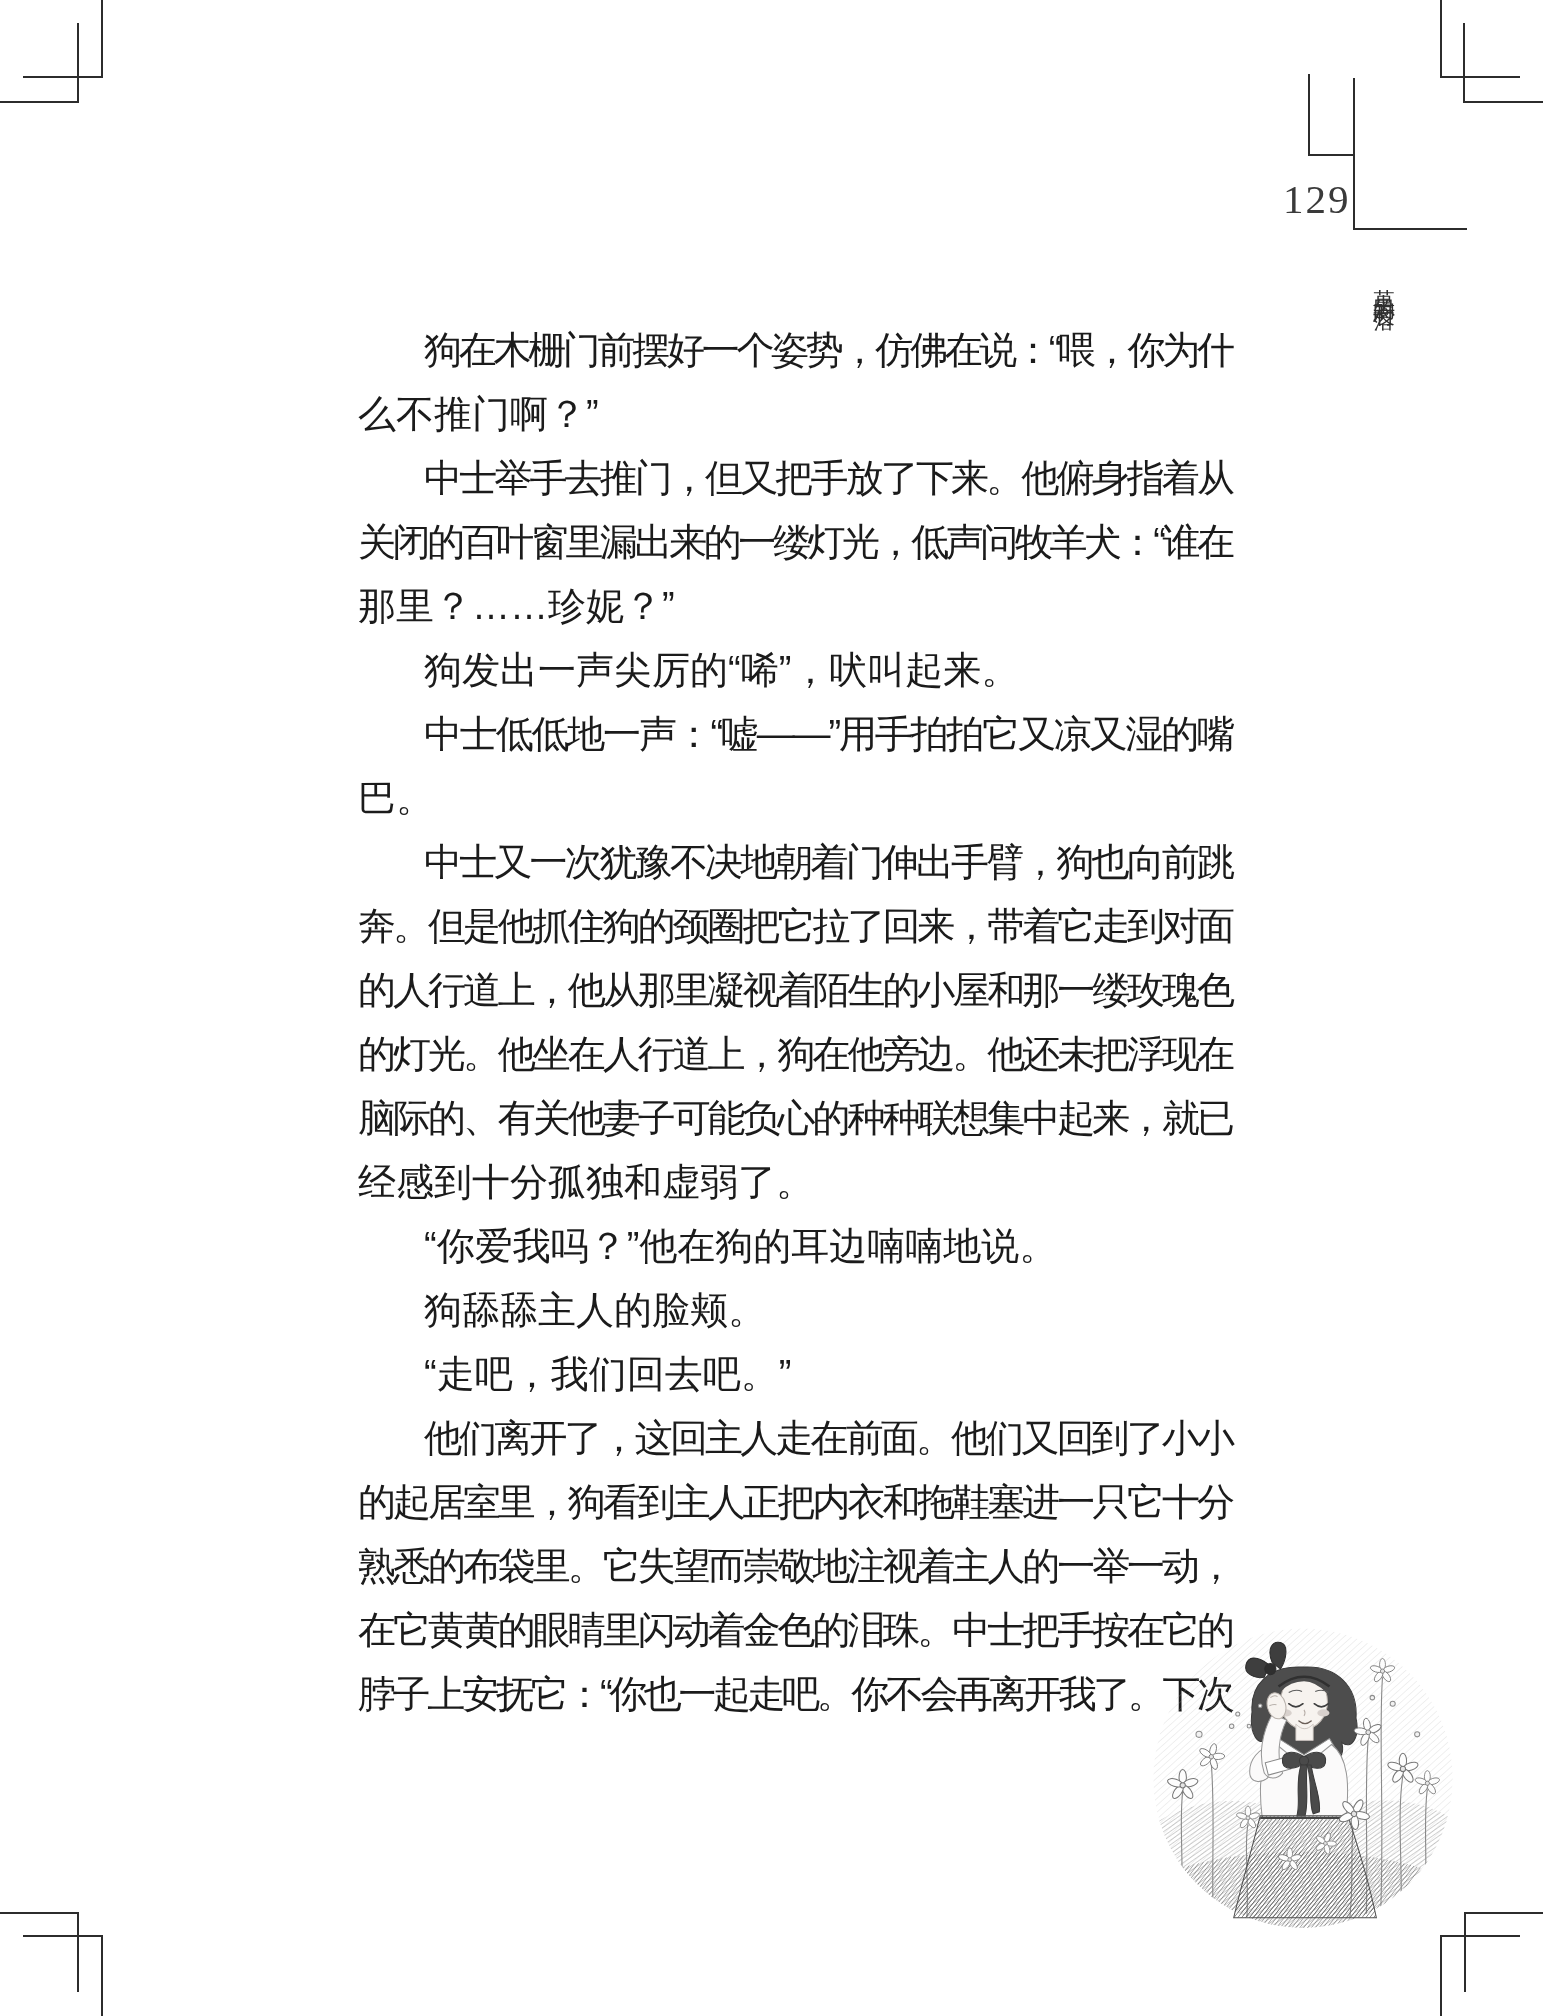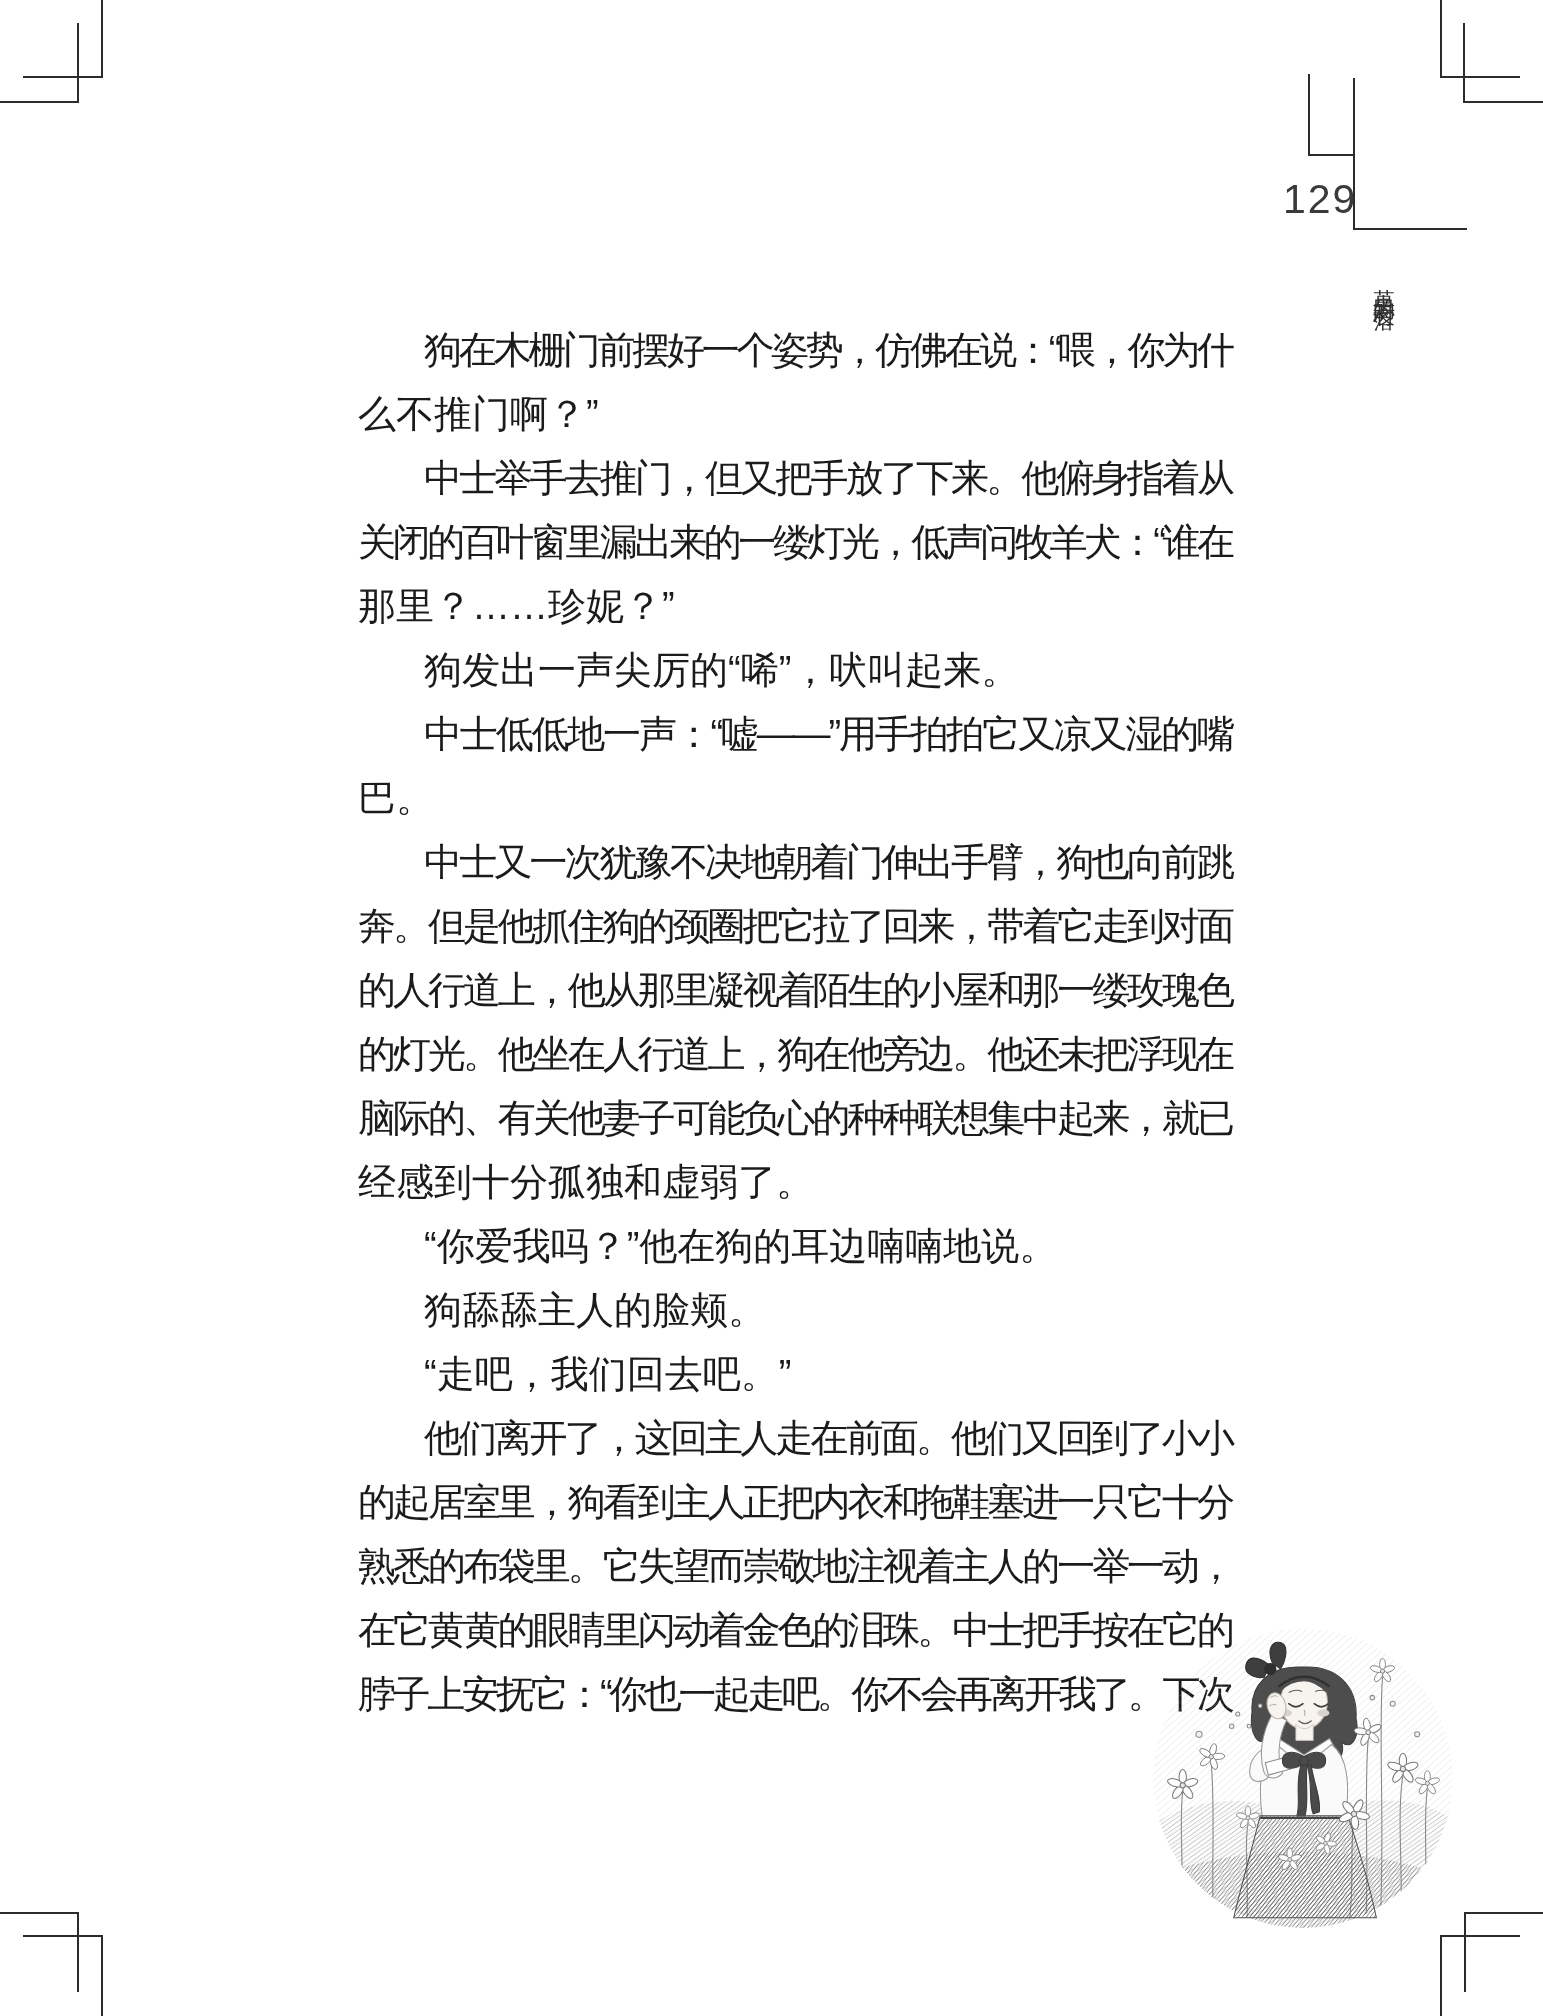--- a/index.html
+++ b/index.html
@@ -15,7 +15,7 @@
   
   .pagenum{
     position:absolute;left:1283px;top:179px;
-    font-family:Liberation Sans, sans-serif;
+    font-family:Liberation Serif, serif;
     font-size:41px;color:#3a3a3a;letter-spacing:2px;line-height:1;
   }
   

